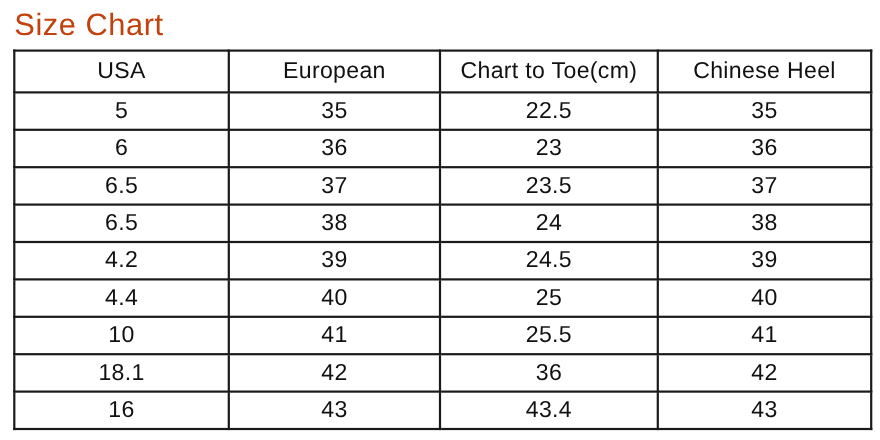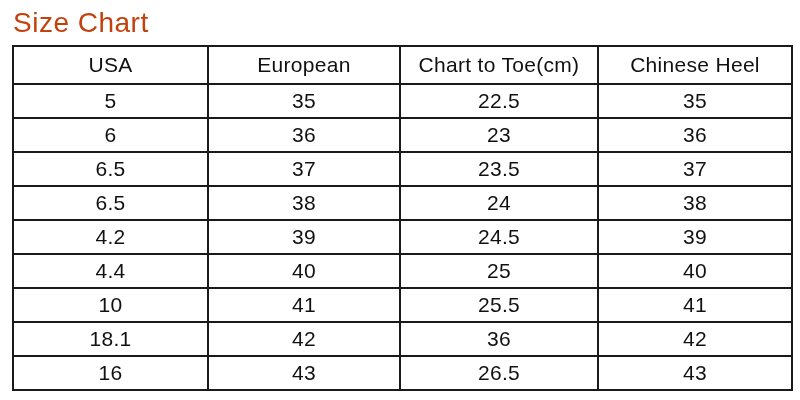--- a/index.html
+++ b/index.html
@@ -120,7 +120,7 @@
       <tr>
         <td>16</td>
         <td>43</td>
-        <td>26.5</td>
+        <td>43.4</td>
         <td>43</td>
       </tr>
     </tbody>

